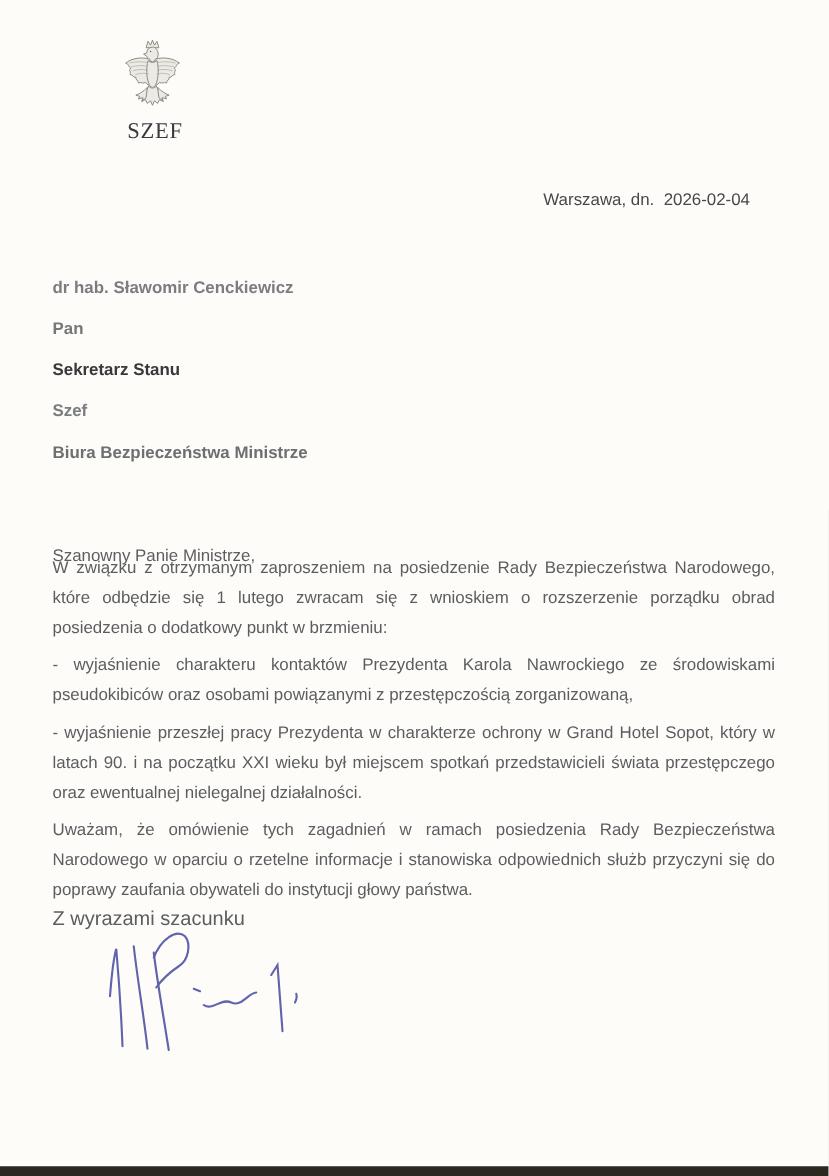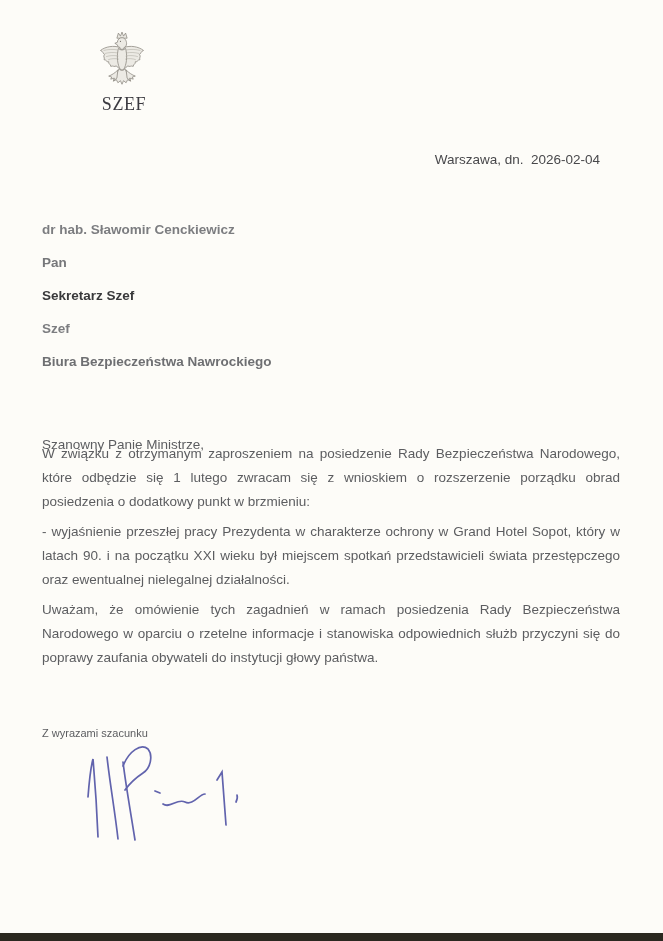--- a/index.html
+++ b/index.html
@@ -102,7 +102,7 @@
   <div class="recipient">
     <div class="r-line">dr hab. Sławomir Cenckiewicz</div>
     <div class="r-line">Pan</div>
-    <div class="r-line">Sekretarz Szef</div>
+    <div class="r-line">Sekretarz Stanu</div>
     <div class="r-line">Szef</div>
     <div class="r-line">Biura Bezpieczeństwa Nawrockiego</div>
   </div>

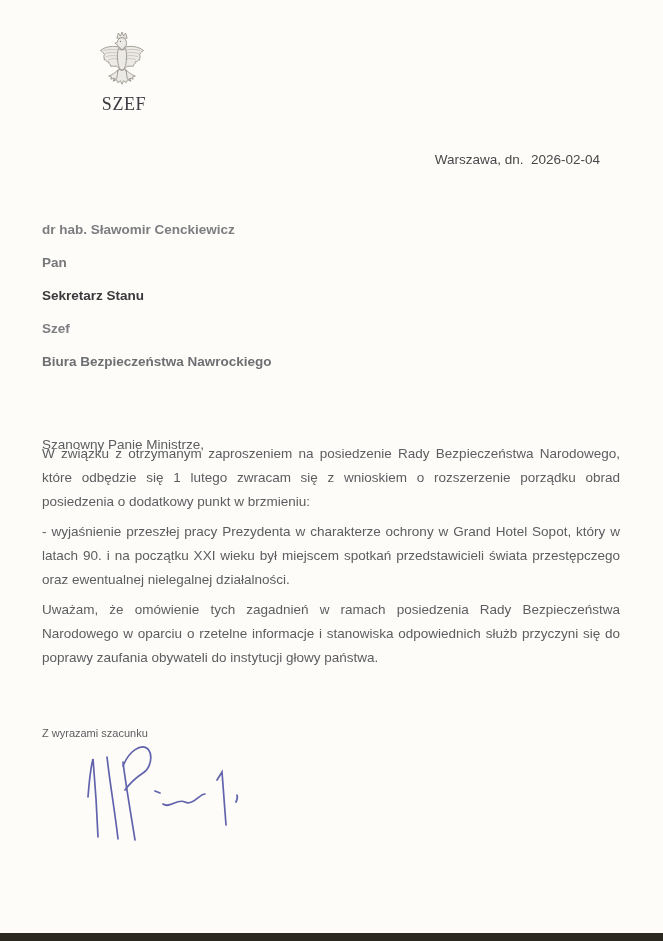--- a/index.html
+++ b/index.html
@@ -104,7 +104,7 @@
     <div class="r-line">Pan</div>
     <div class="r-line">Sekretarz Stanu</div>
     <div class="r-line">Szef</div>
-    <div class="r-line">Biura Bezpieczeństwa Nawrockiego</div>
+    <div class="r-line">Biura Bezpieczeństwa Ministrze</div>
   </div>
 
   <div class="salutation">Szanowny Panie Ministrze,</div>

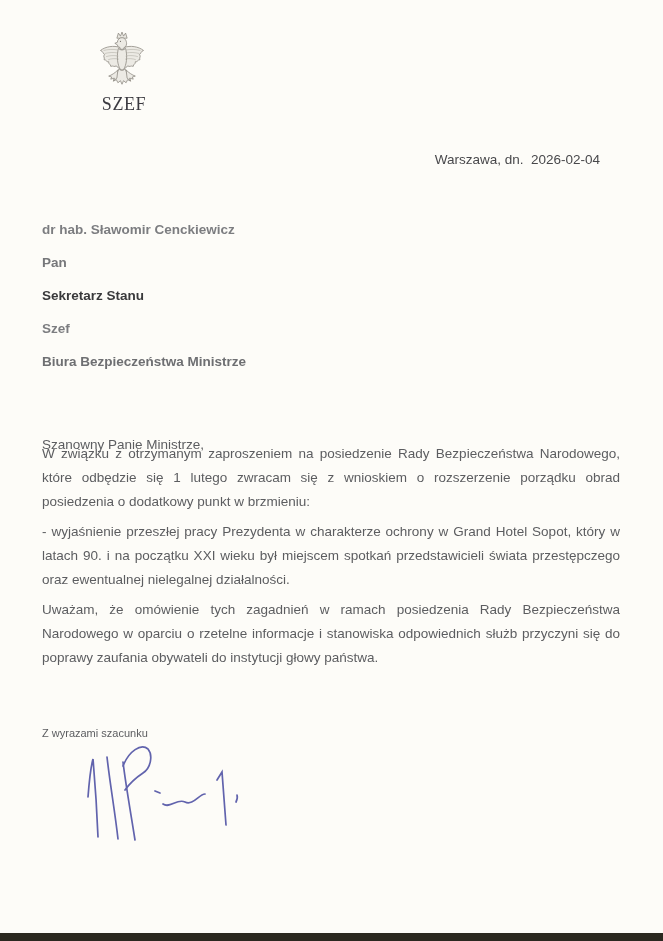--- a/index.html
+++ b/index.html
@@ -111,6 +111,7 @@
 
   <div class="letter-body">
     <p>W związku z otrzymanym zaproszeniem na posiedzenie Rady Bezpieczeństwa Narodowego, które odbędzie się 1 lutego zwracam się z wnioskiem o rozszerzenie porządku obrad posiedzenia o dodatkowy punkt w brzmieniu:</p>
+    <p>- wyjaśnienie charakteru kontaktów Prezydenta Karola Nawrockiego ze środowiskami pseudokibiców oraz osobami powiązanymi z przestępczością zorganizowaną,</p>
     <p>- wyjaśnienie przeszłej pracy Prezydenta w charakterze ochrony w Grand Hotel Sopot, który w latach 90. i na początku XXI wieku był miejscem spotkań przedstawicieli świata przestępczego oraz ewentualnej nielegalnej działalności.</p>
     <p>Uważam, że omówienie tych zagadnień w ramach posiedzenia Rady Bezpieczeństwa Narodowego w oparciu o rzetelne informacje i stanowiska odpowiednich służb przyczyni się do poprawy zaufania obywateli do instytucji głowy państwa.</p>
   </div>

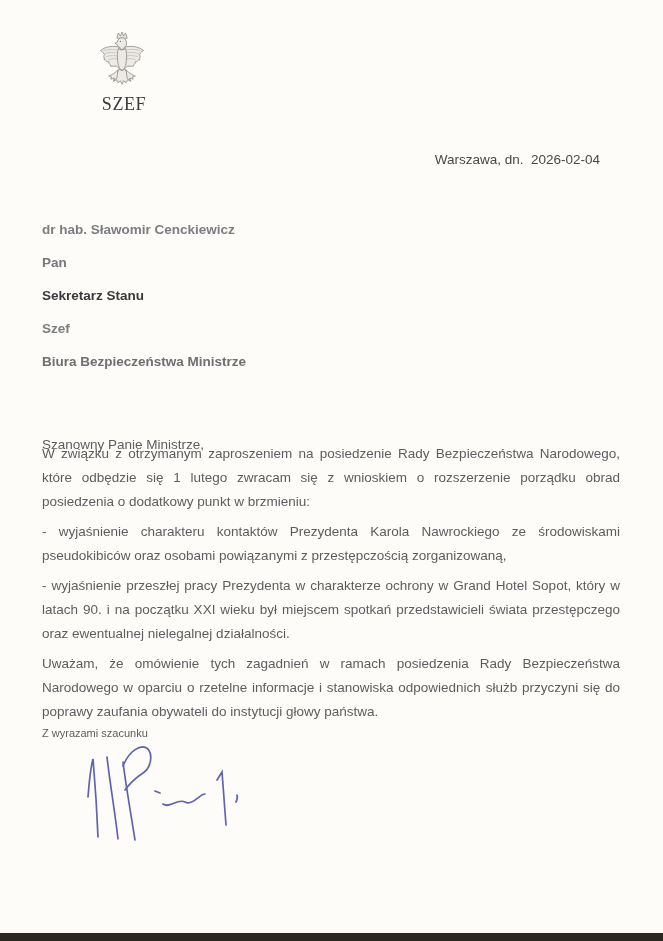--- a/index.html
+++ b/index.html
@@ -55,7 +55,7 @@
   .letter-body p { margin: 0 0 6px 0; }
   .closing {
     position: absolute; left: 42px; top: 727px;
-    font-size: 11px; color: #5c5d60;
+    font-size: 16px; color: #5c5d60;
   }
   .signature {
     position: absolute; left: 55px; top: 742px;

